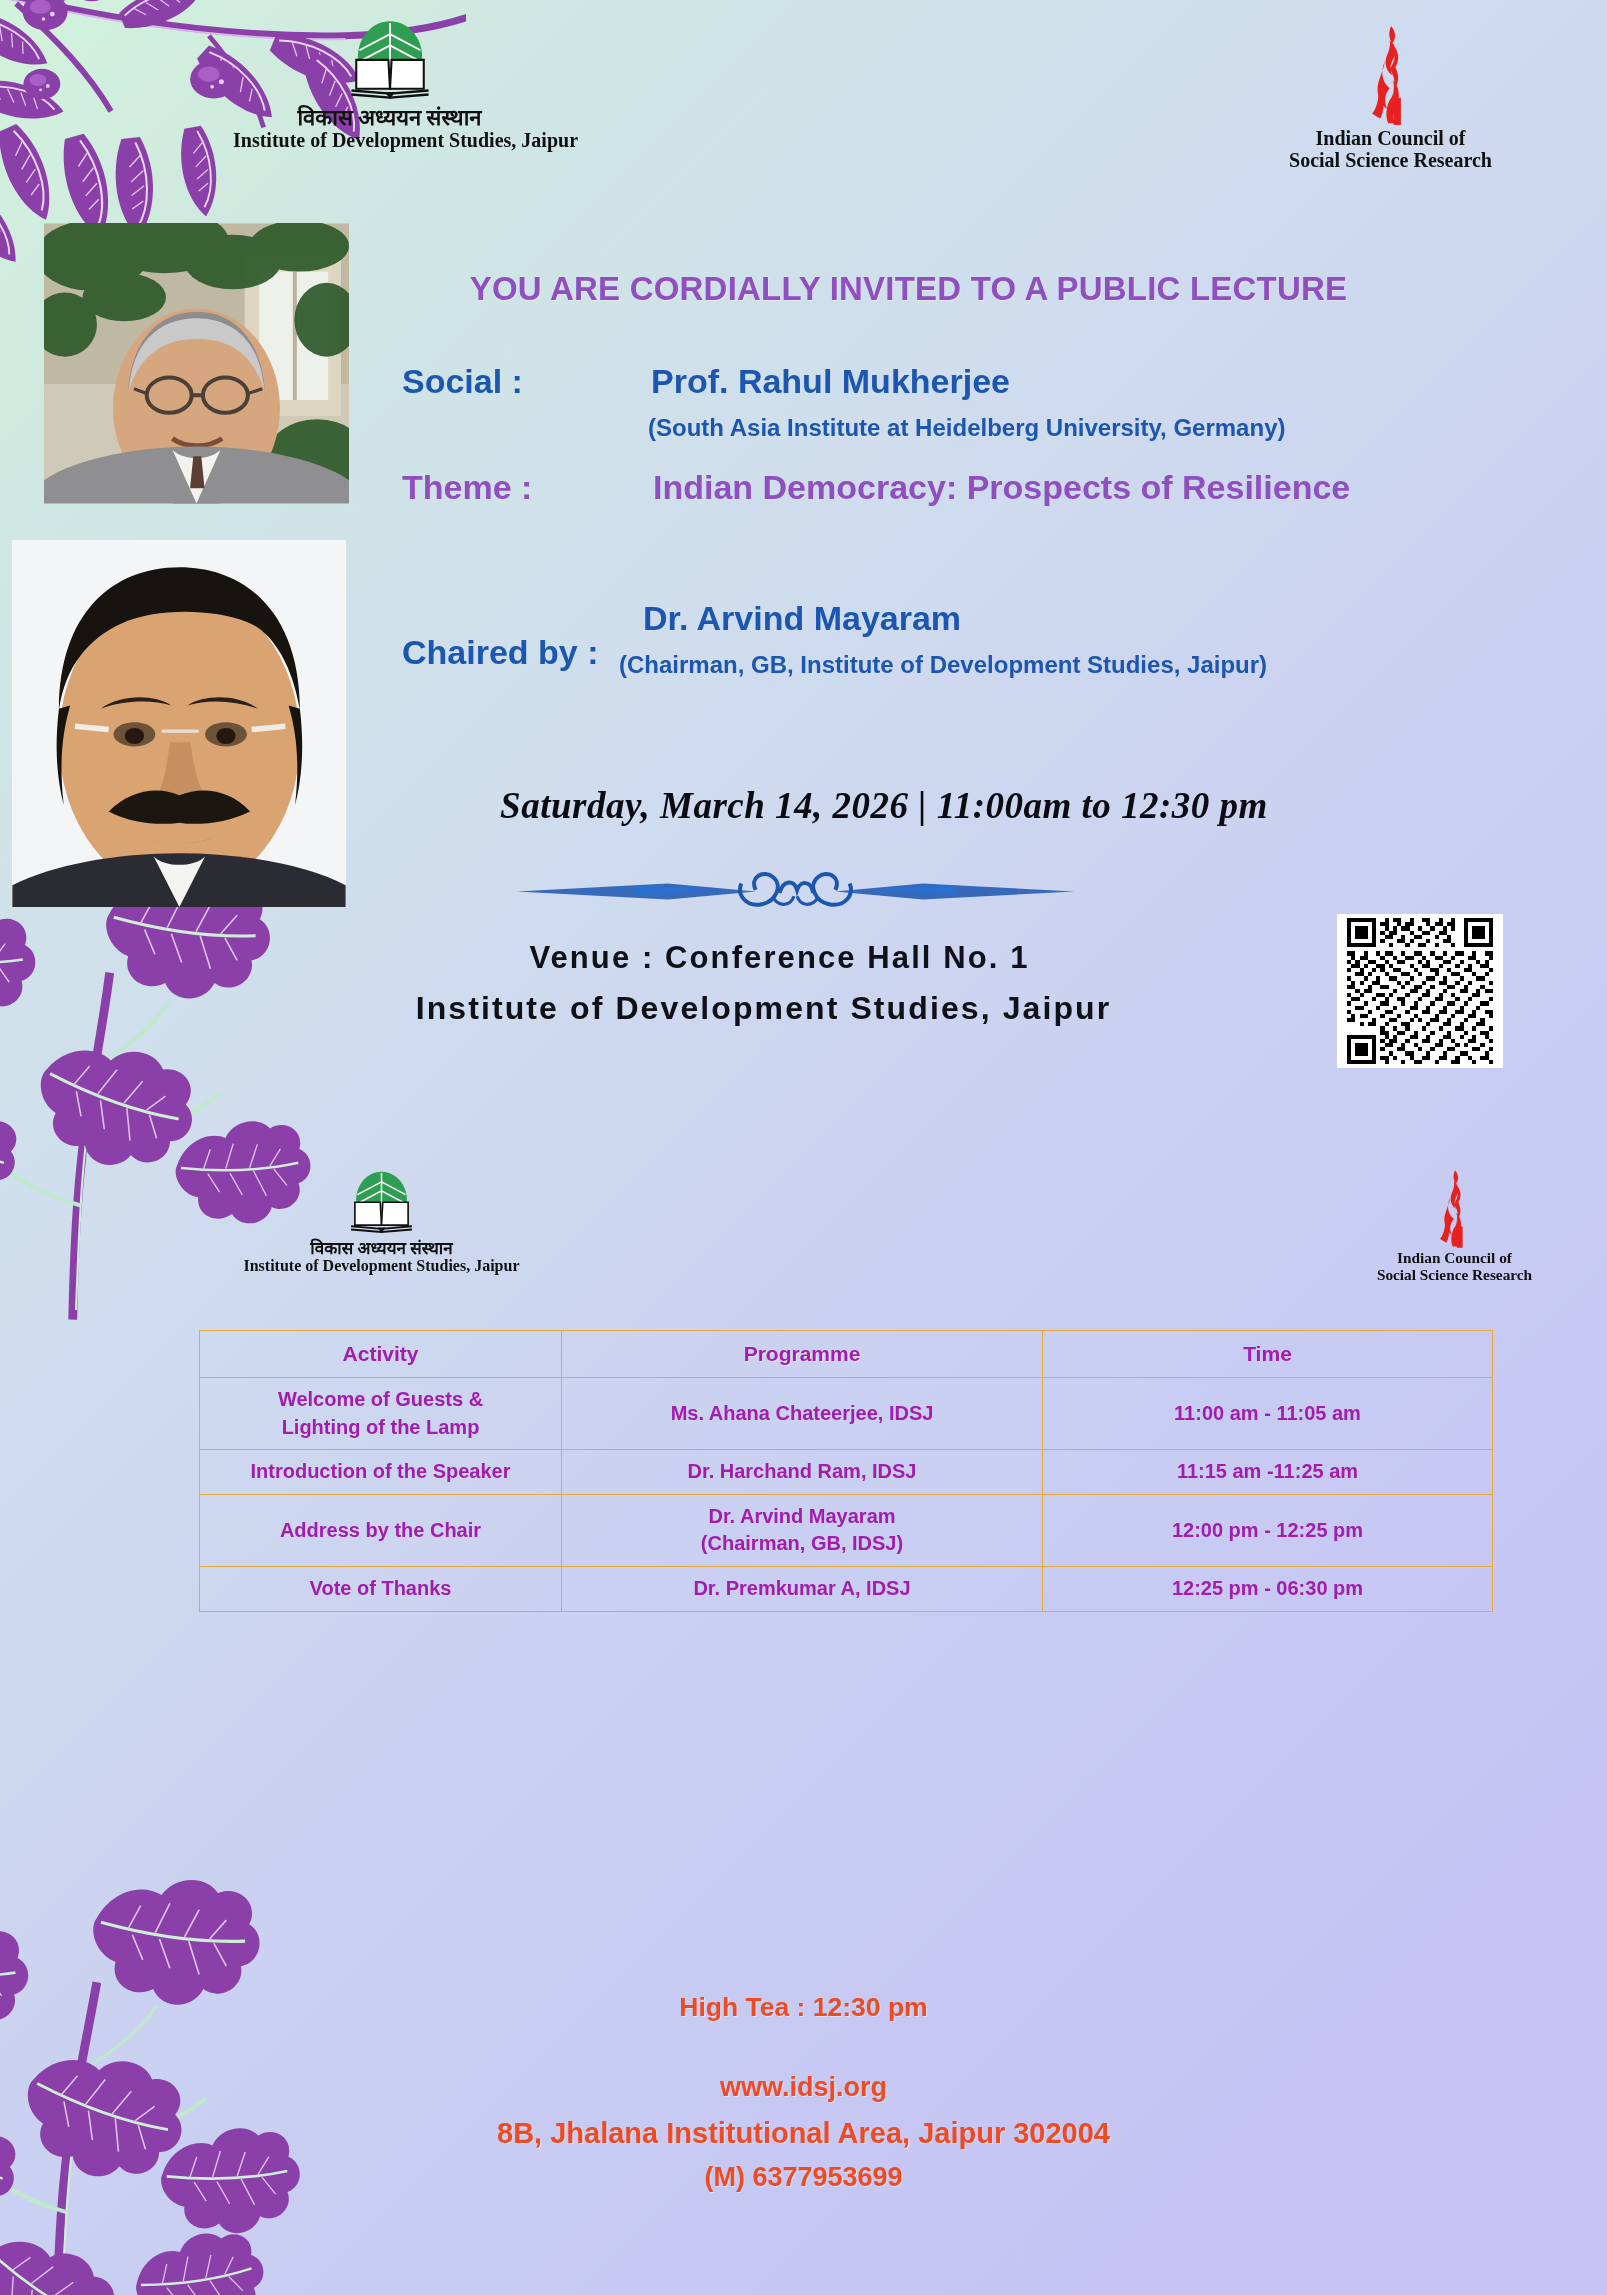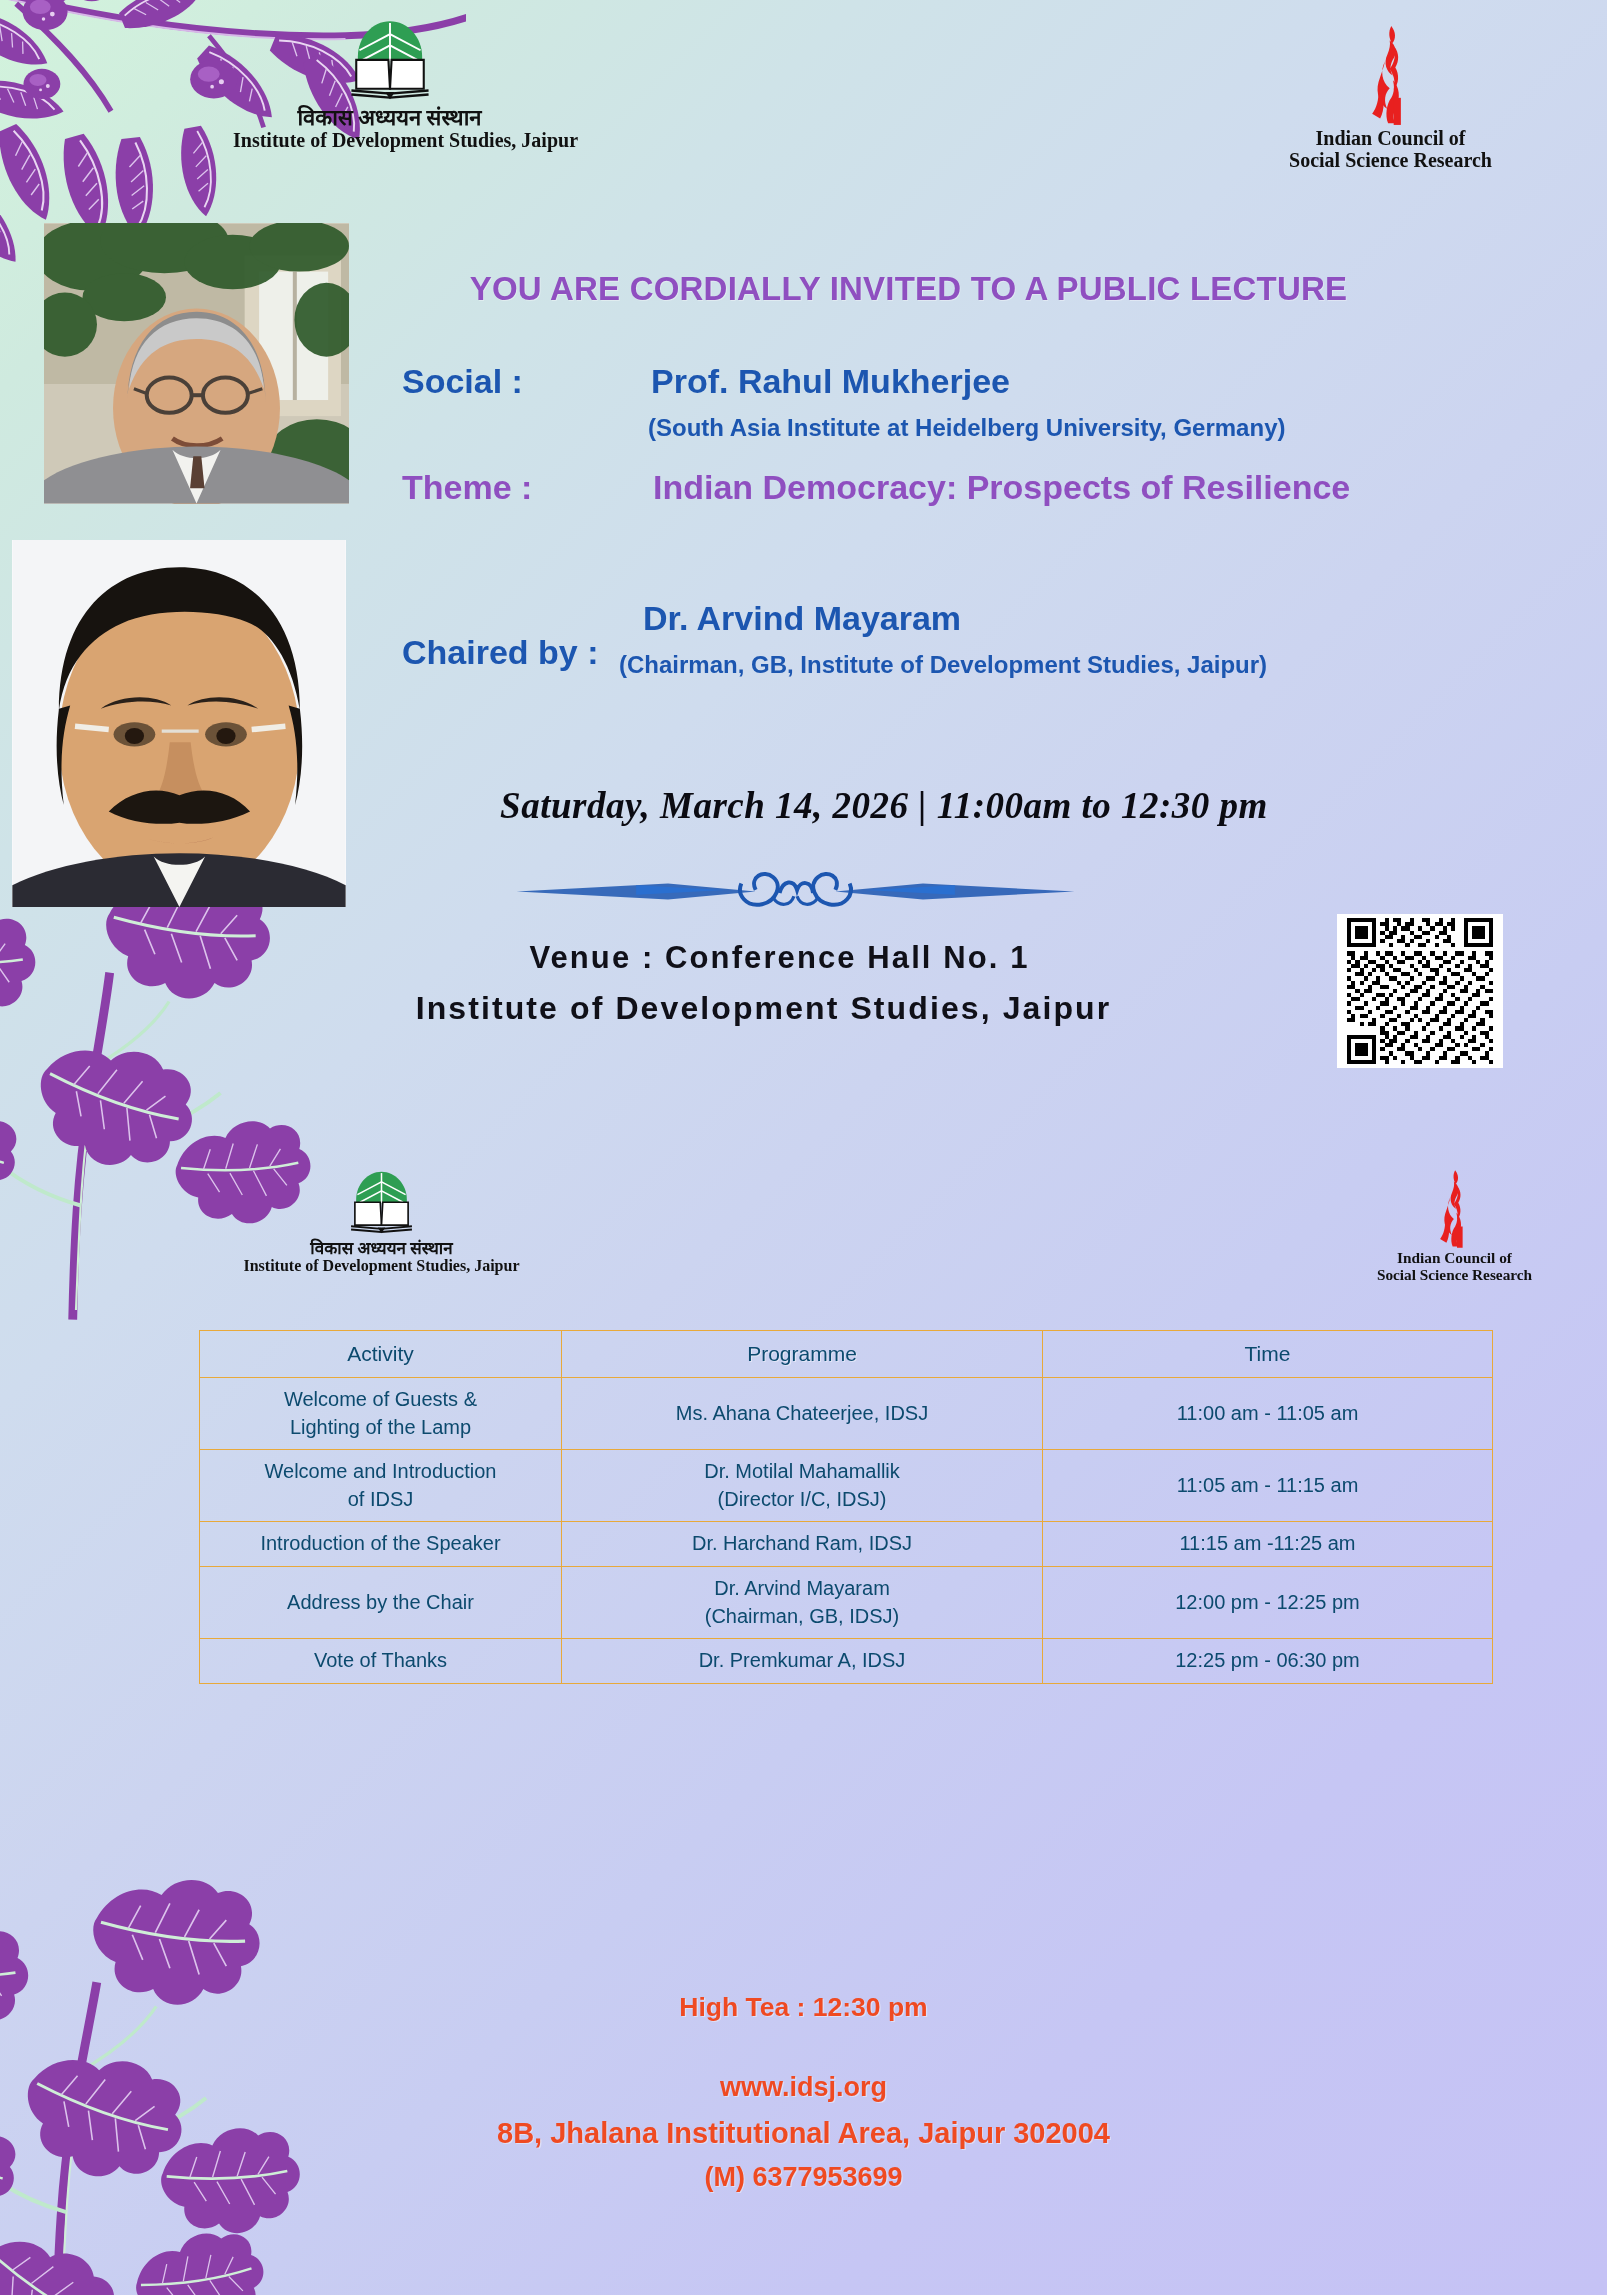--- a/index.html
+++ b/index.html
@@ -149,8 +149,8 @@
     border:1.6px solid #e8a93a;
     text-align:center;
     vertical-align:middle;
-    color:#0c4a6e;
-    font-weight:normal;
+    color:#a21caf;
+    font-weight:bold;
     padding:8px 6.4px;
     line-height:1.38;
   }

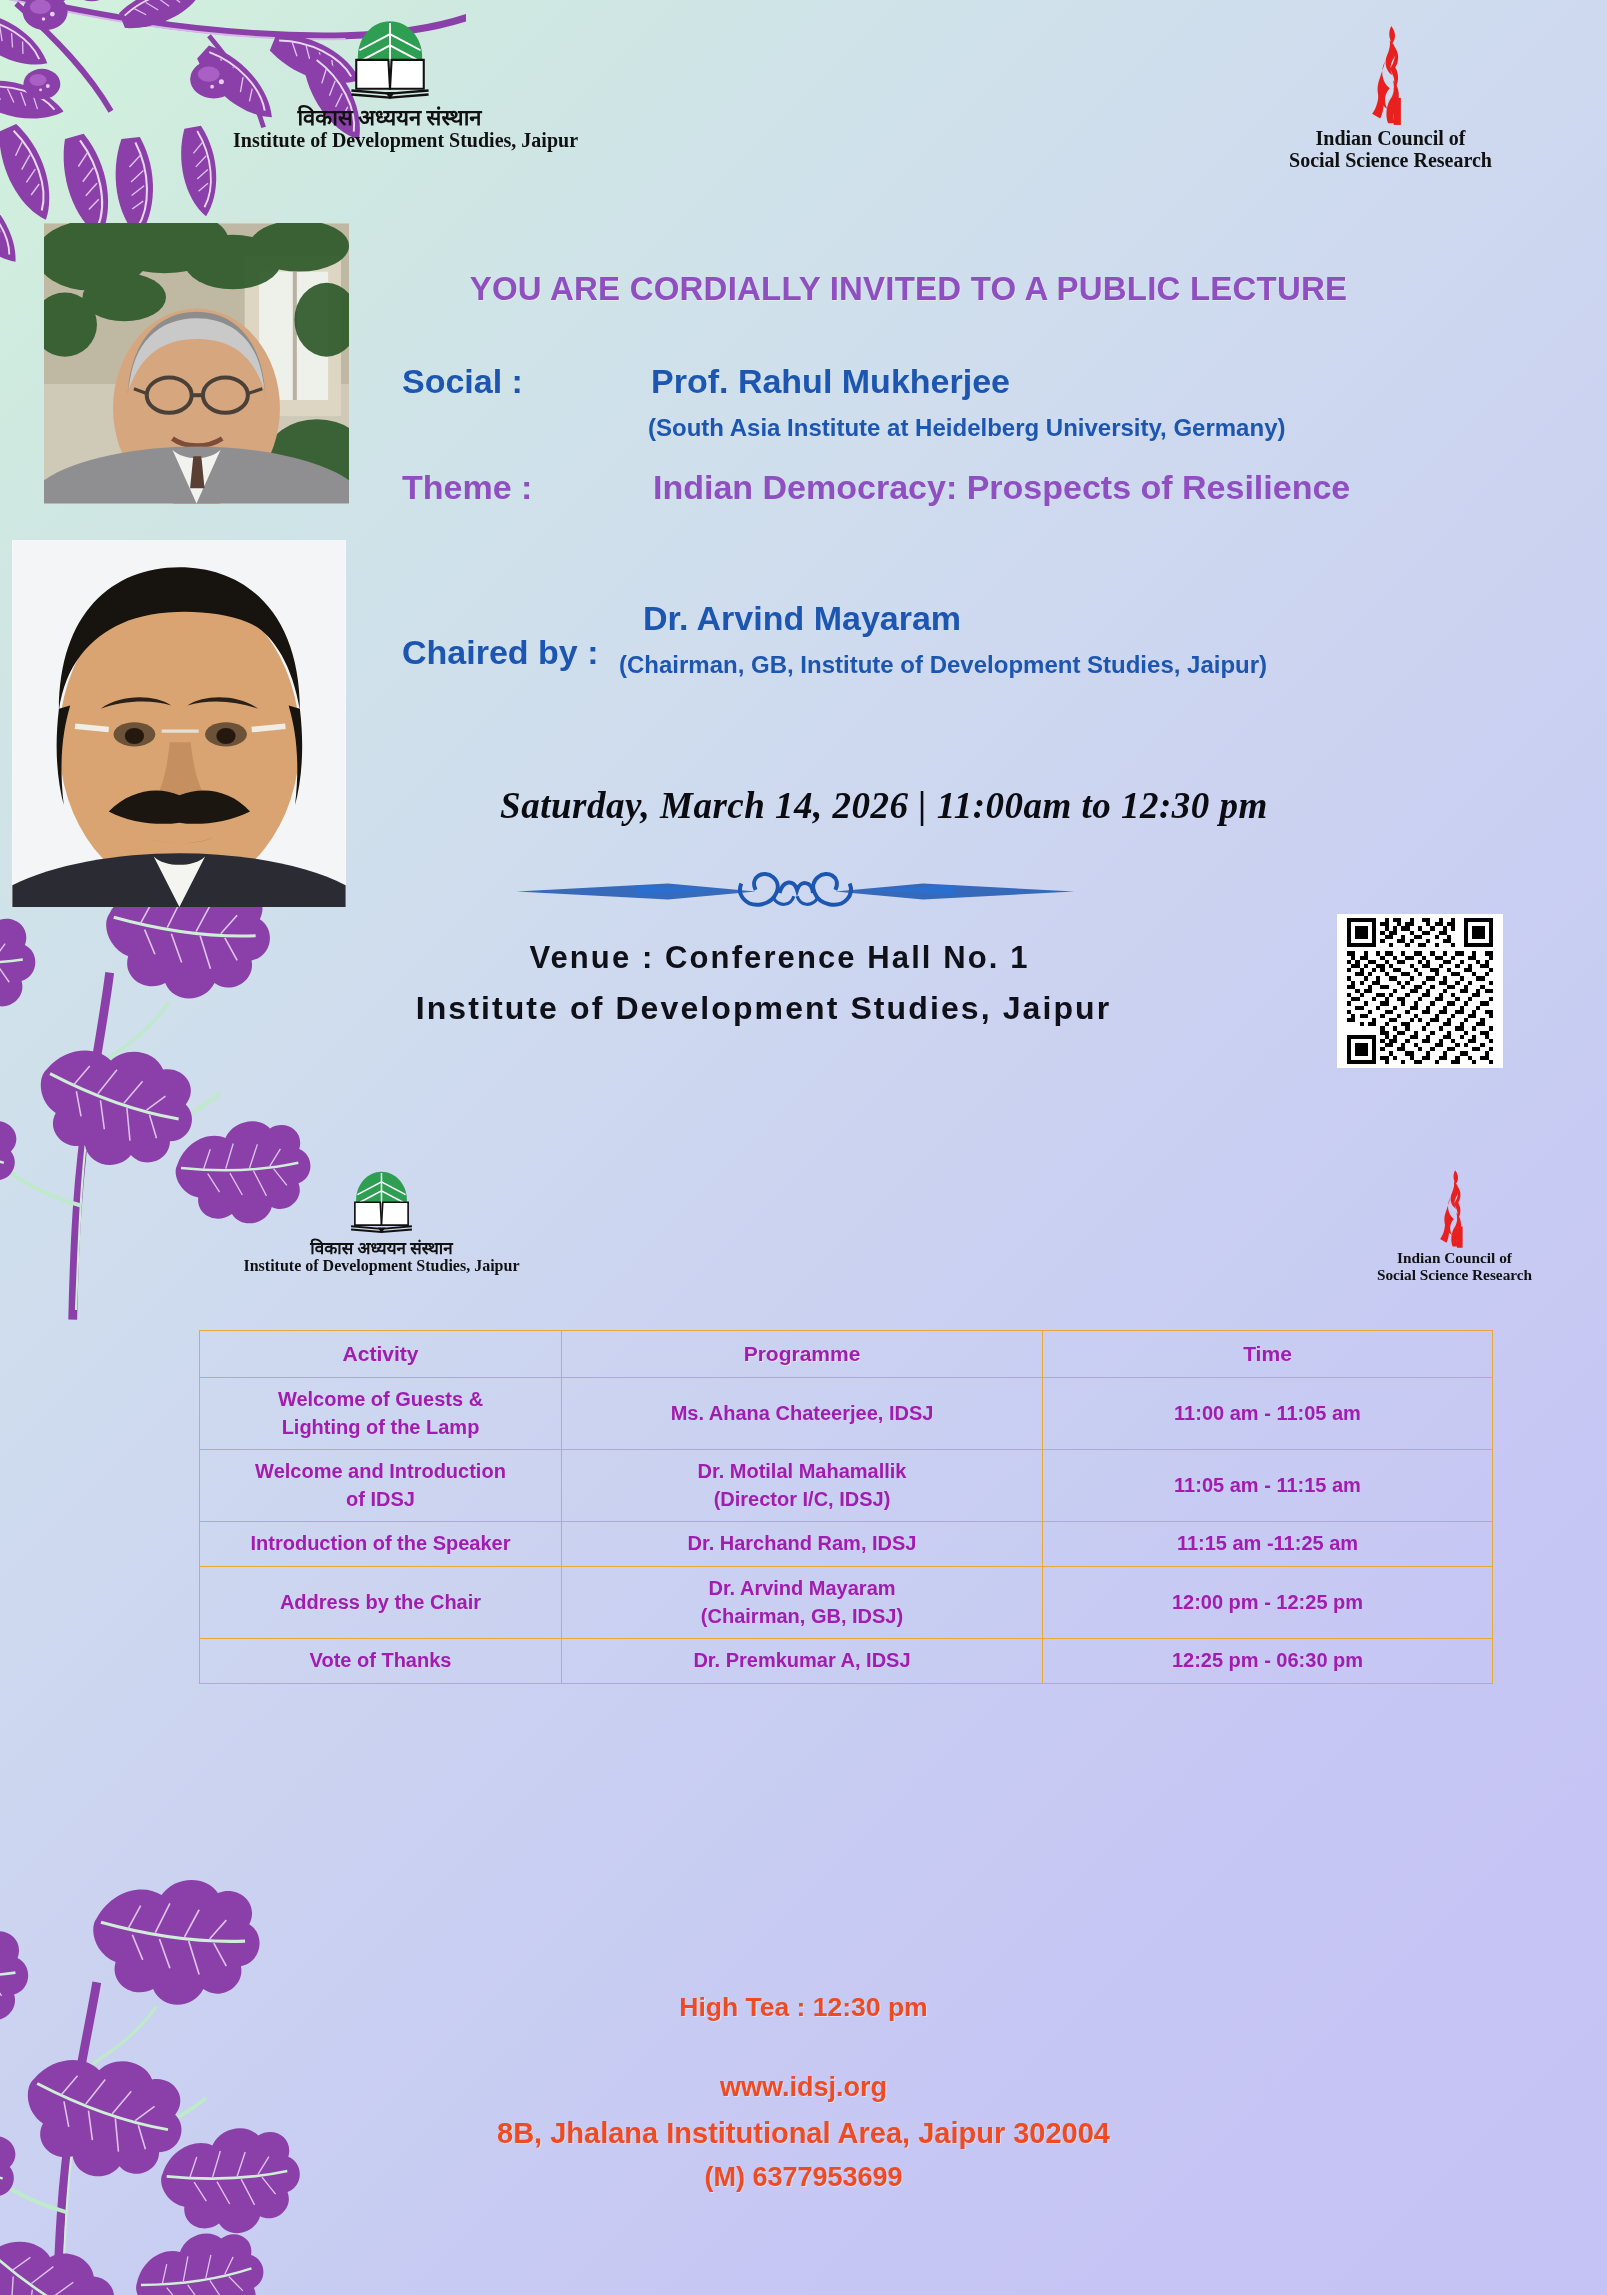--- a/index.html
+++ b/index.html
@@ -762,11 +762,6 @@
         <td class="col-time">11:00 am - 11:05 am</td>
       </tr>
       <tr>
-        <td class="col-activity">Welcome and Introduction<br>of  IDSJ</td>
-        <td class="col-person">Dr. Motilal Mahamallik<br>(Director I/C, IDSJ)</td>
-        <td class="col-time">11:05 am - 11:15 am</td>
-      </tr>
-      <tr>
         <td class="col-activity">Introduction of the Speaker</td>
         <td class="col-person">Dr. Harchand Ram, IDSJ</td>
         <td class="col-time">11:15 am -11:25 am</td>

